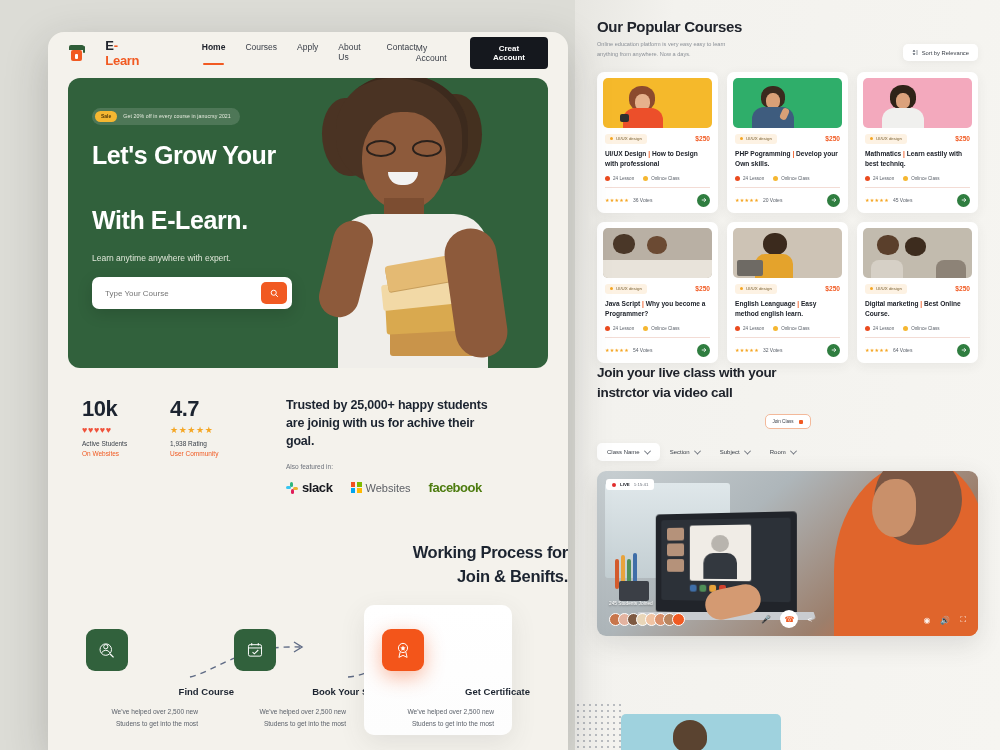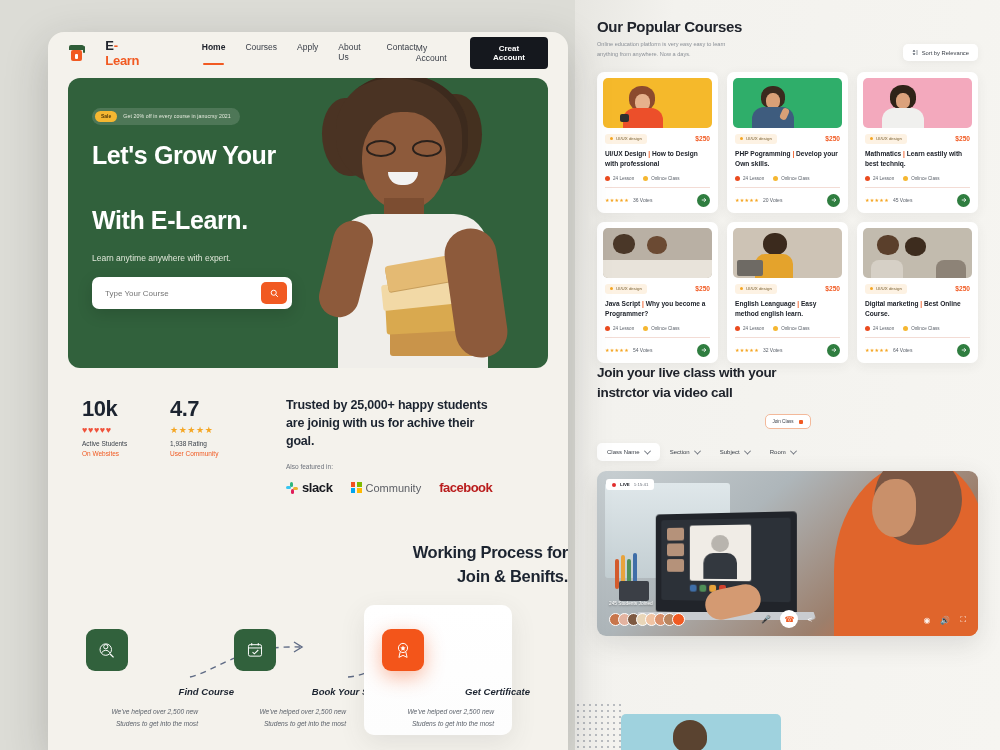--- a/index.html
+++ b/index.html
@@ -668,7 +668,7 @@
                 <i></i>
                 <i></i>
               </span>
-            <span>Community</span>
+            <span>Websites</span>
           </div>
           <div class="b-fb">facebook</div>
         </div>

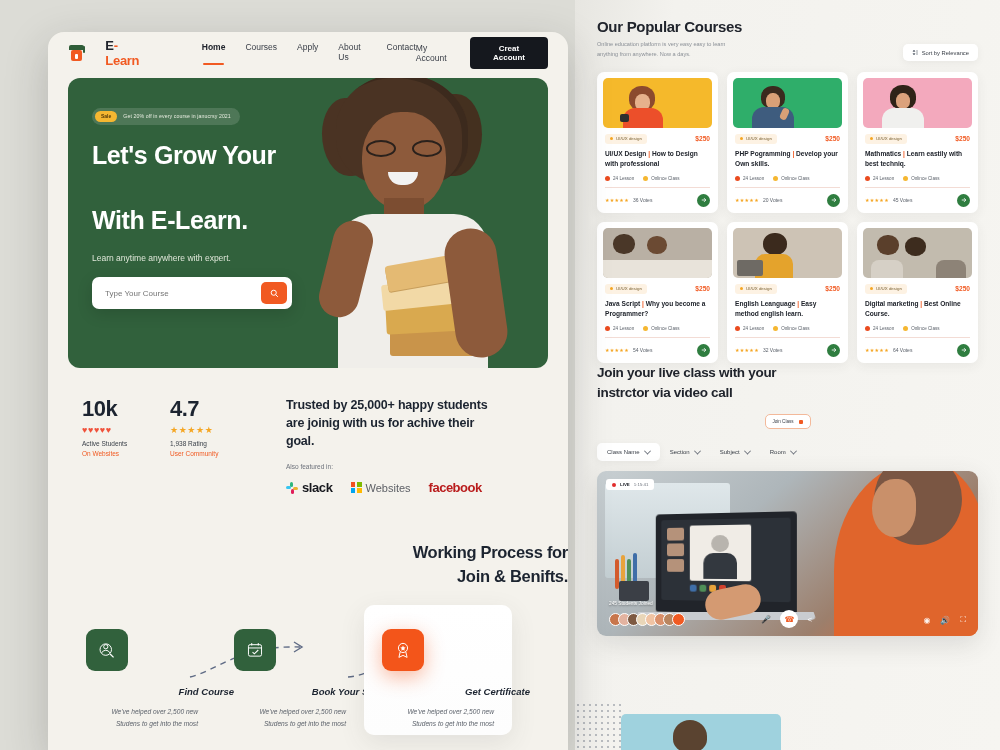--- a/index.html
+++ b/index.html
@@ -102,7 +102,7 @@
   .msq { width:11px; height:11px; display:grid; grid-template-columns:1fr 1fr; grid-template-rows:1fr 1fr; gap:1.2px; }
   .msq i:nth-child(1){ background:#f25022; } .msq i:nth-child(2){ background:#7fba00; }
   .msq i:nth-child(3){ background:#00a4ef; } .msq i:nth-child(4){ background:#ffb900; }
-  .b-fb { font-size:13px; font-weight:700; color:#b91c1c; letter-spacing:-.5px; }
+  .b-fb { font-size:13px; font-weight:700; color:#4d7c0f; letter-spacing:-.5px; }
 
   
   .wp { margin-top: 46px; text-align:right; }

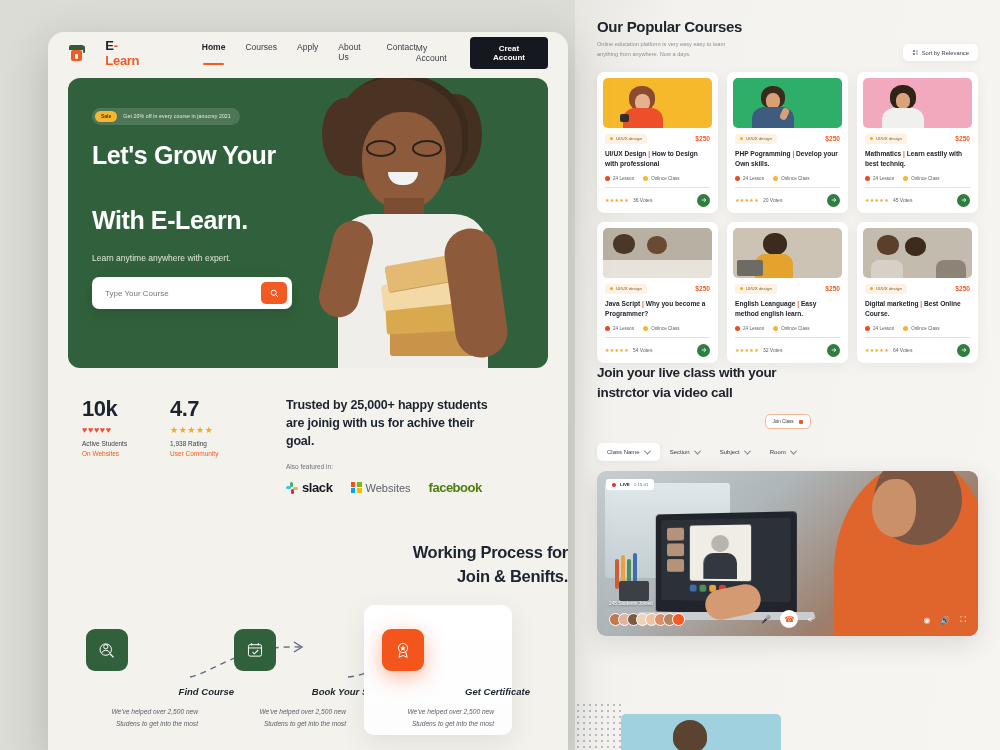--- a/index.html
+++ b/index.html
@@ -107,7 +107,7 @@
   
   .wp { margin-top: 46px; text-align:right; }
   .wp h2 { font-size:16.5px; line-height:1.45; color:#1c2430; font-weight:700; letter-spacing:-.3px; }
-  .steps { position:relative; margin-top:40px; padding: 0 38px; display:flex;font-style:italic; }
+  .steps { position:relative; margin-top:40px; padding: 0 38px; display:flex; }
   .step { width: 158px; position:relative; }
   .step-card { position:absolute; left:-18px; top:-24px; width:148px; height:130px; background:linear-gradient(180deg,#ffffff 0%,#fdfdfd 100%); border-radius:10px; box-shadow:0 8px 26px rgba(70,70,70,.10); }
   .step-ico { position:relative; width:42px; height:42px; border-radius:9px; display:flex; align-items:center; justify-content:center; }

